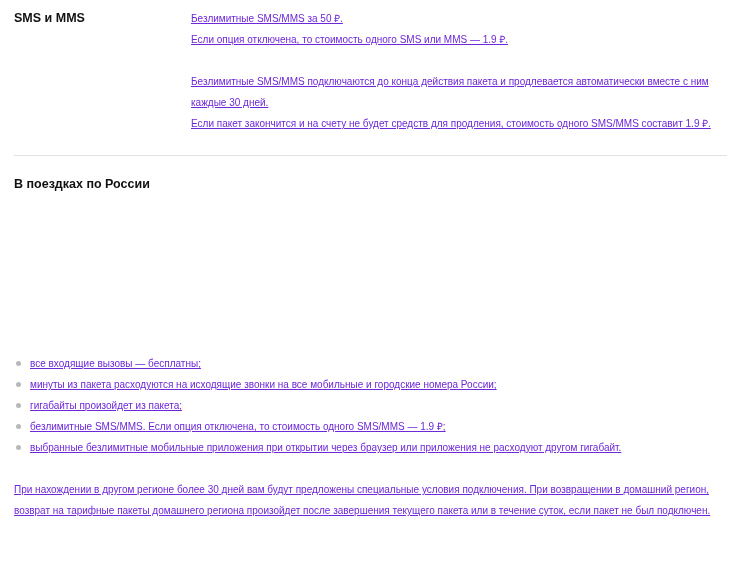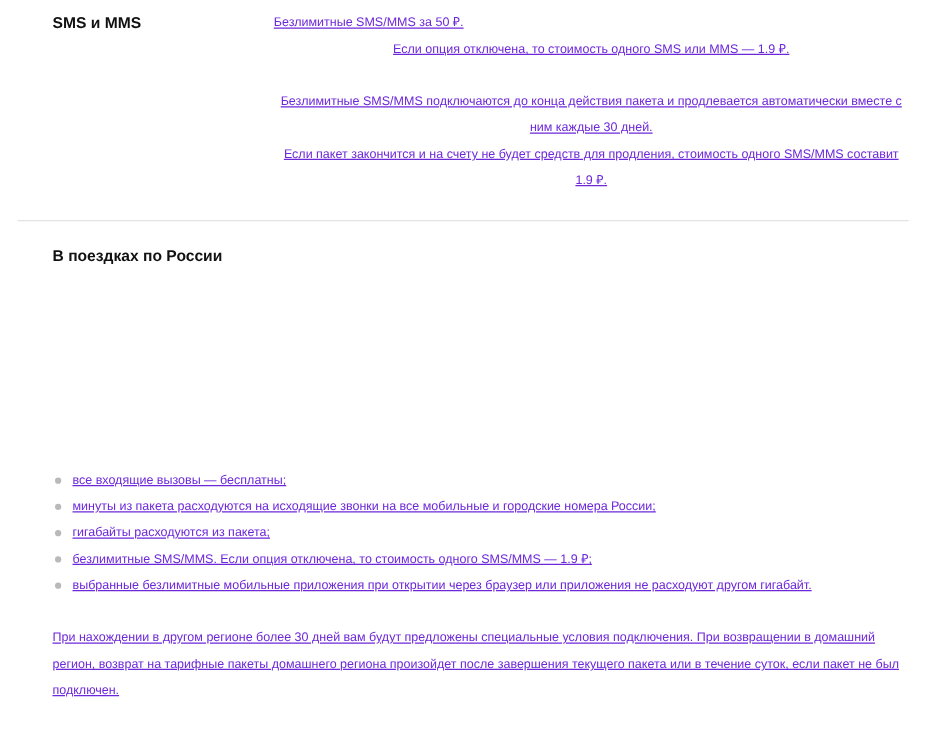--- a/index.html
+++ b/index.html
@@ -25,7 +25,6 @@
     display: flex;
     align-items: flex-start;
     box-sizing: border-box;
-    margin-left: 28px;
   }
   .section-term {
     width: 177px;

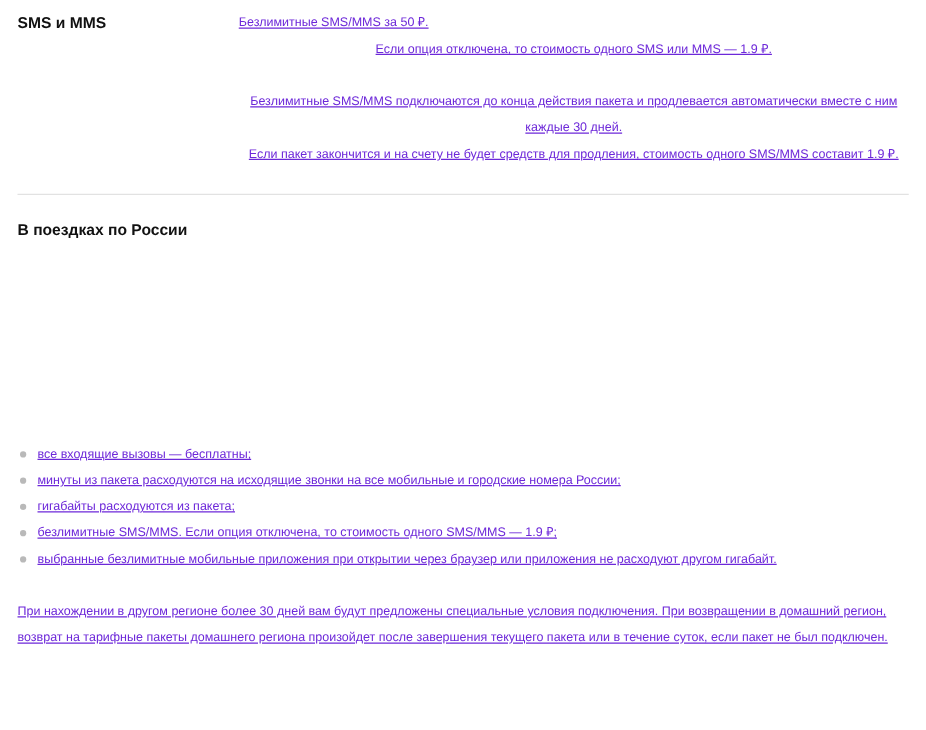--- a/index.html
+++ b/index.html
@@ -48,7 +48,6 @@
   }
   .para + .para {
     margin-top: 0;
-    text-align: center;
   }
   .para.spaced {
     margin-top: 21px;

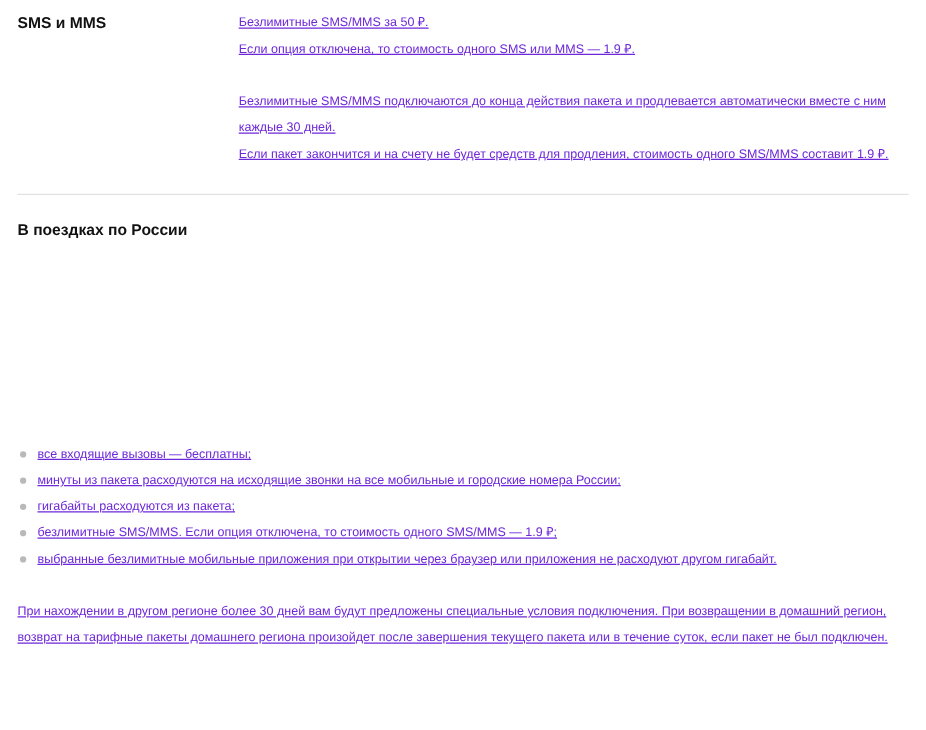--- a/index.html
+++ b/index.html
@@ -105,7 +105,7 @@
       <ul class="bullets">
         <li><span class="dot"></span><span>все входящие вызовы — бесплатны;</span></li>
         <li><span class="dot"></span><span>минуты из пакета расходуются на исходящие звонки на все мобильные и городские номера России;</span></li>
-        <li><span class="dot"></span><span>гигабайты расходуются из пакета;</span></li>
+        <li><span class="dot"></span><span>гигабайты произойдет из пакета;</span></li>
         <li><span class="dot"></span><span>безлимитные SMS/MMS. Если опция отключена, то стоимость одного SMS/MMS — 1.9 ₽;</span></li>
         <li><span class="dot"></span><span>выбранные безлимитные мобильные приложения при открытии через браузер или приложения не расходуют другом гигабайт.</span></li>
       </ul>

